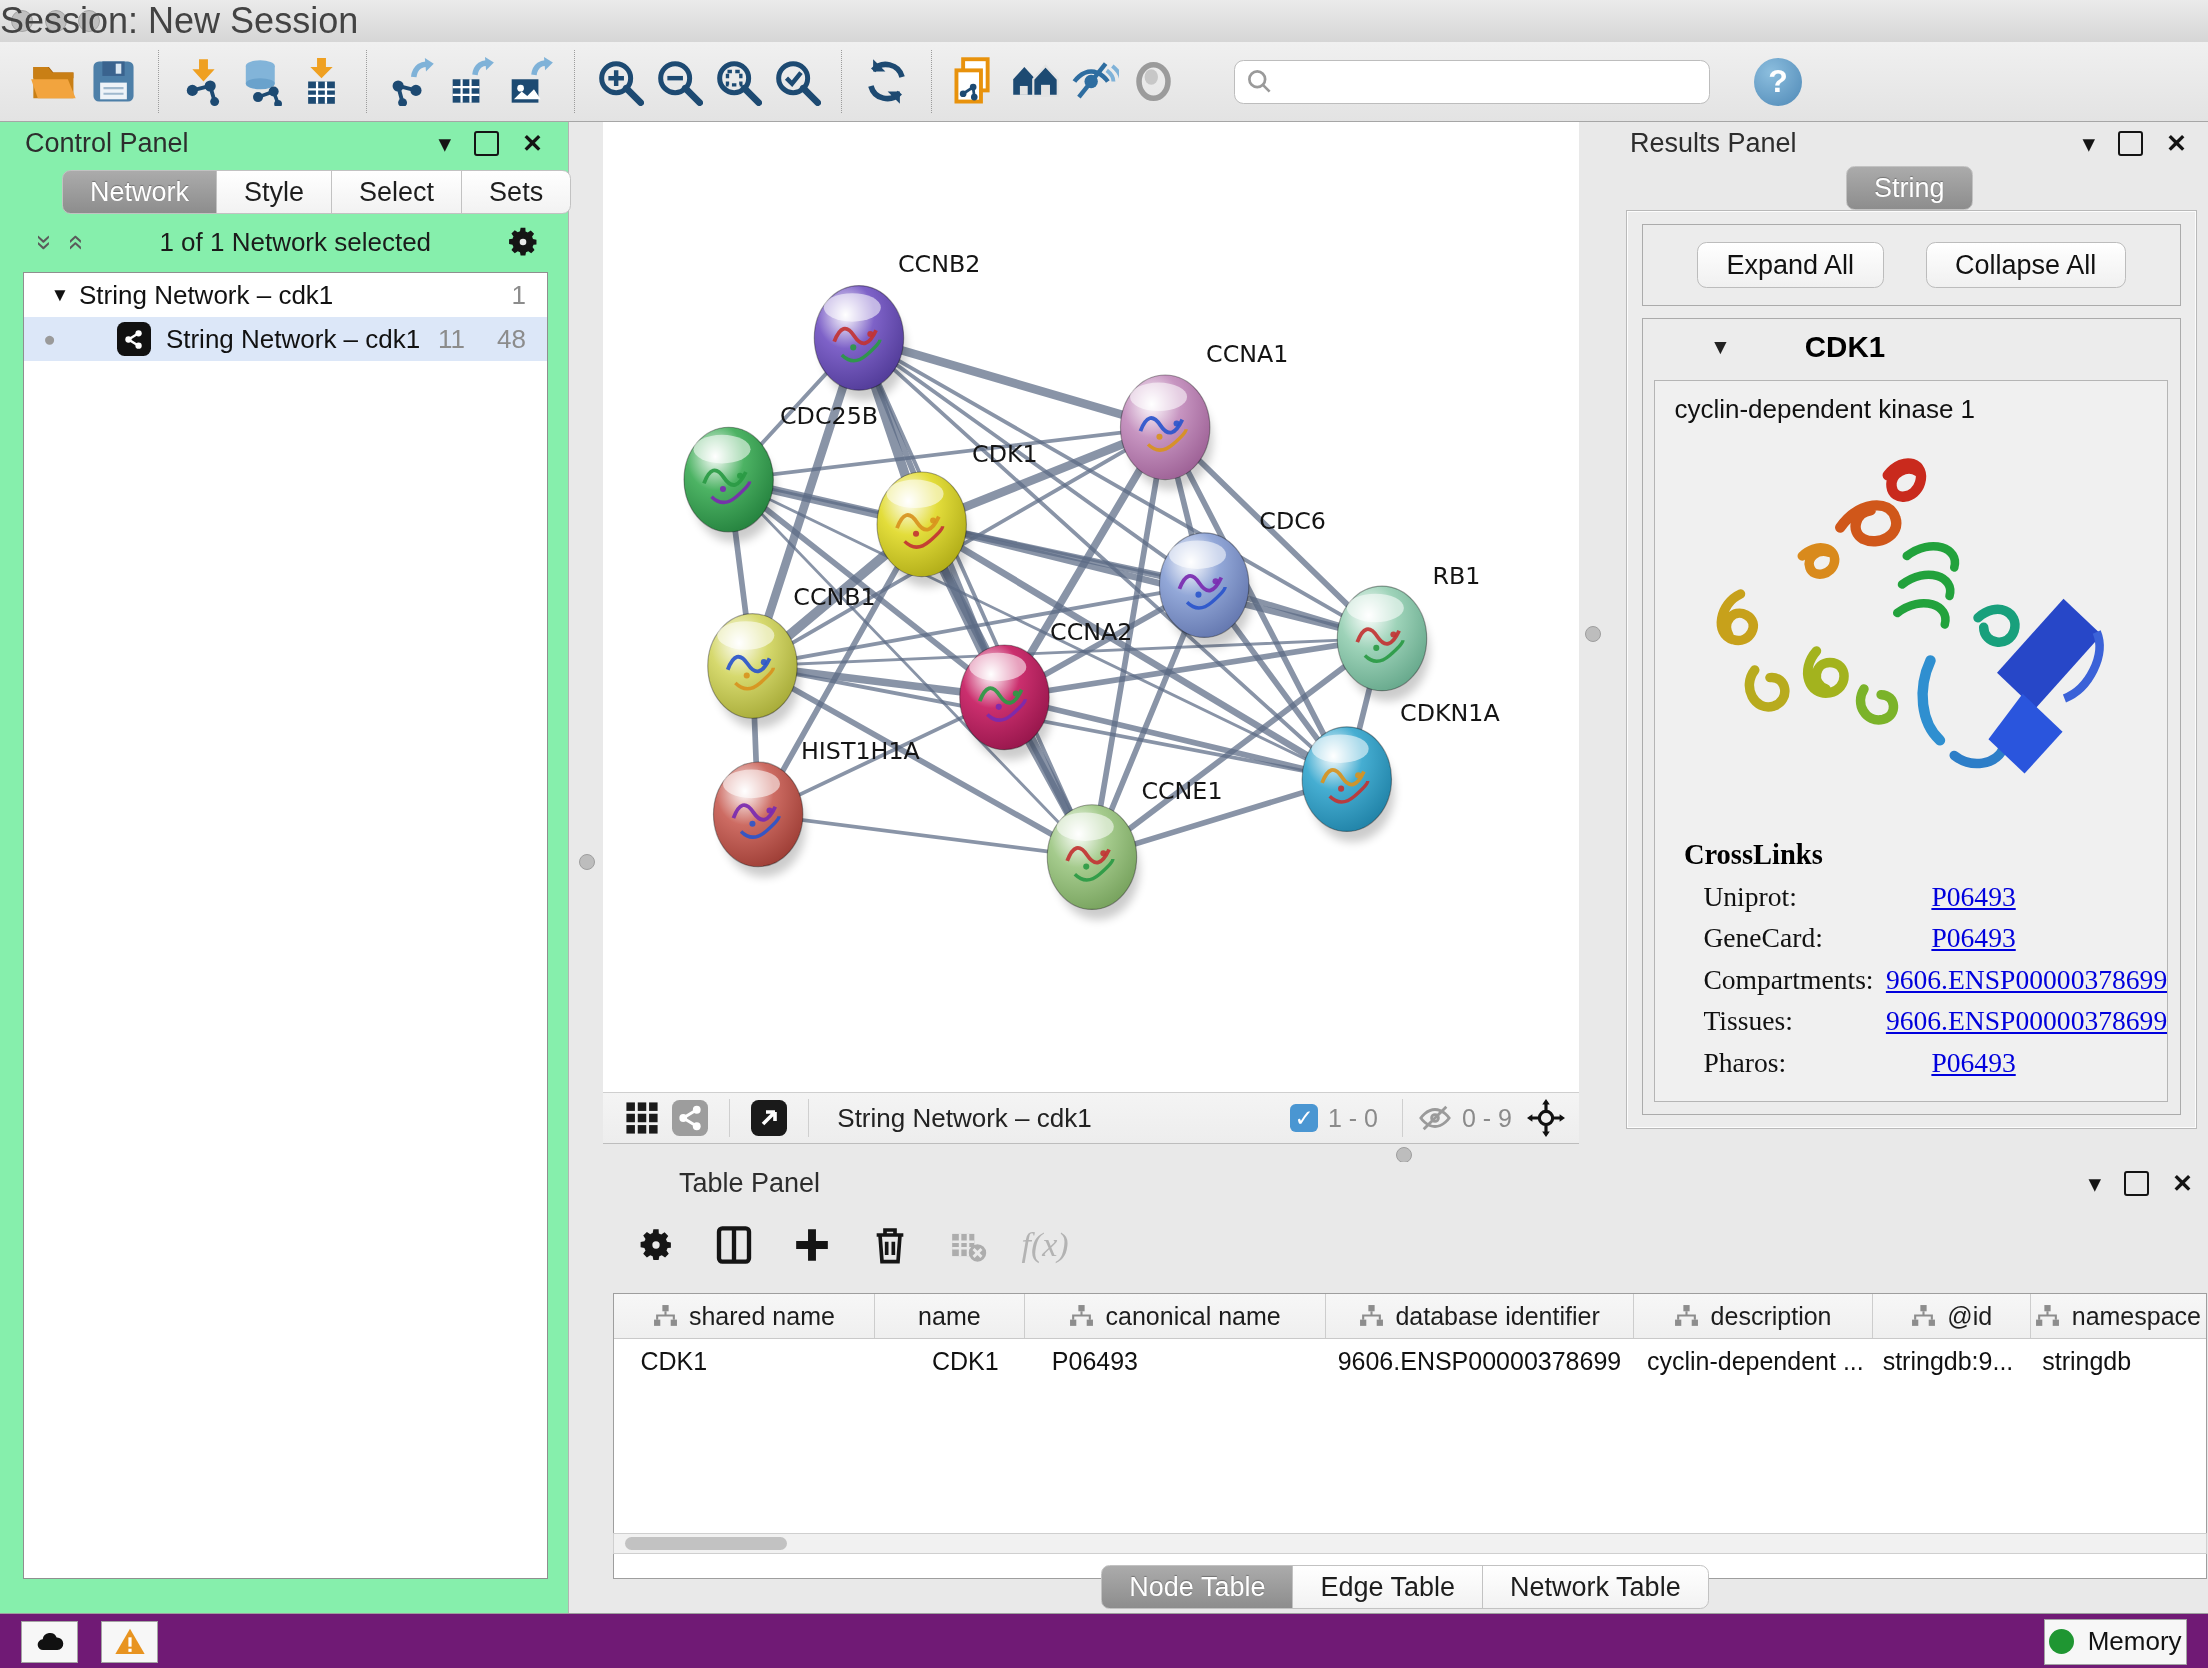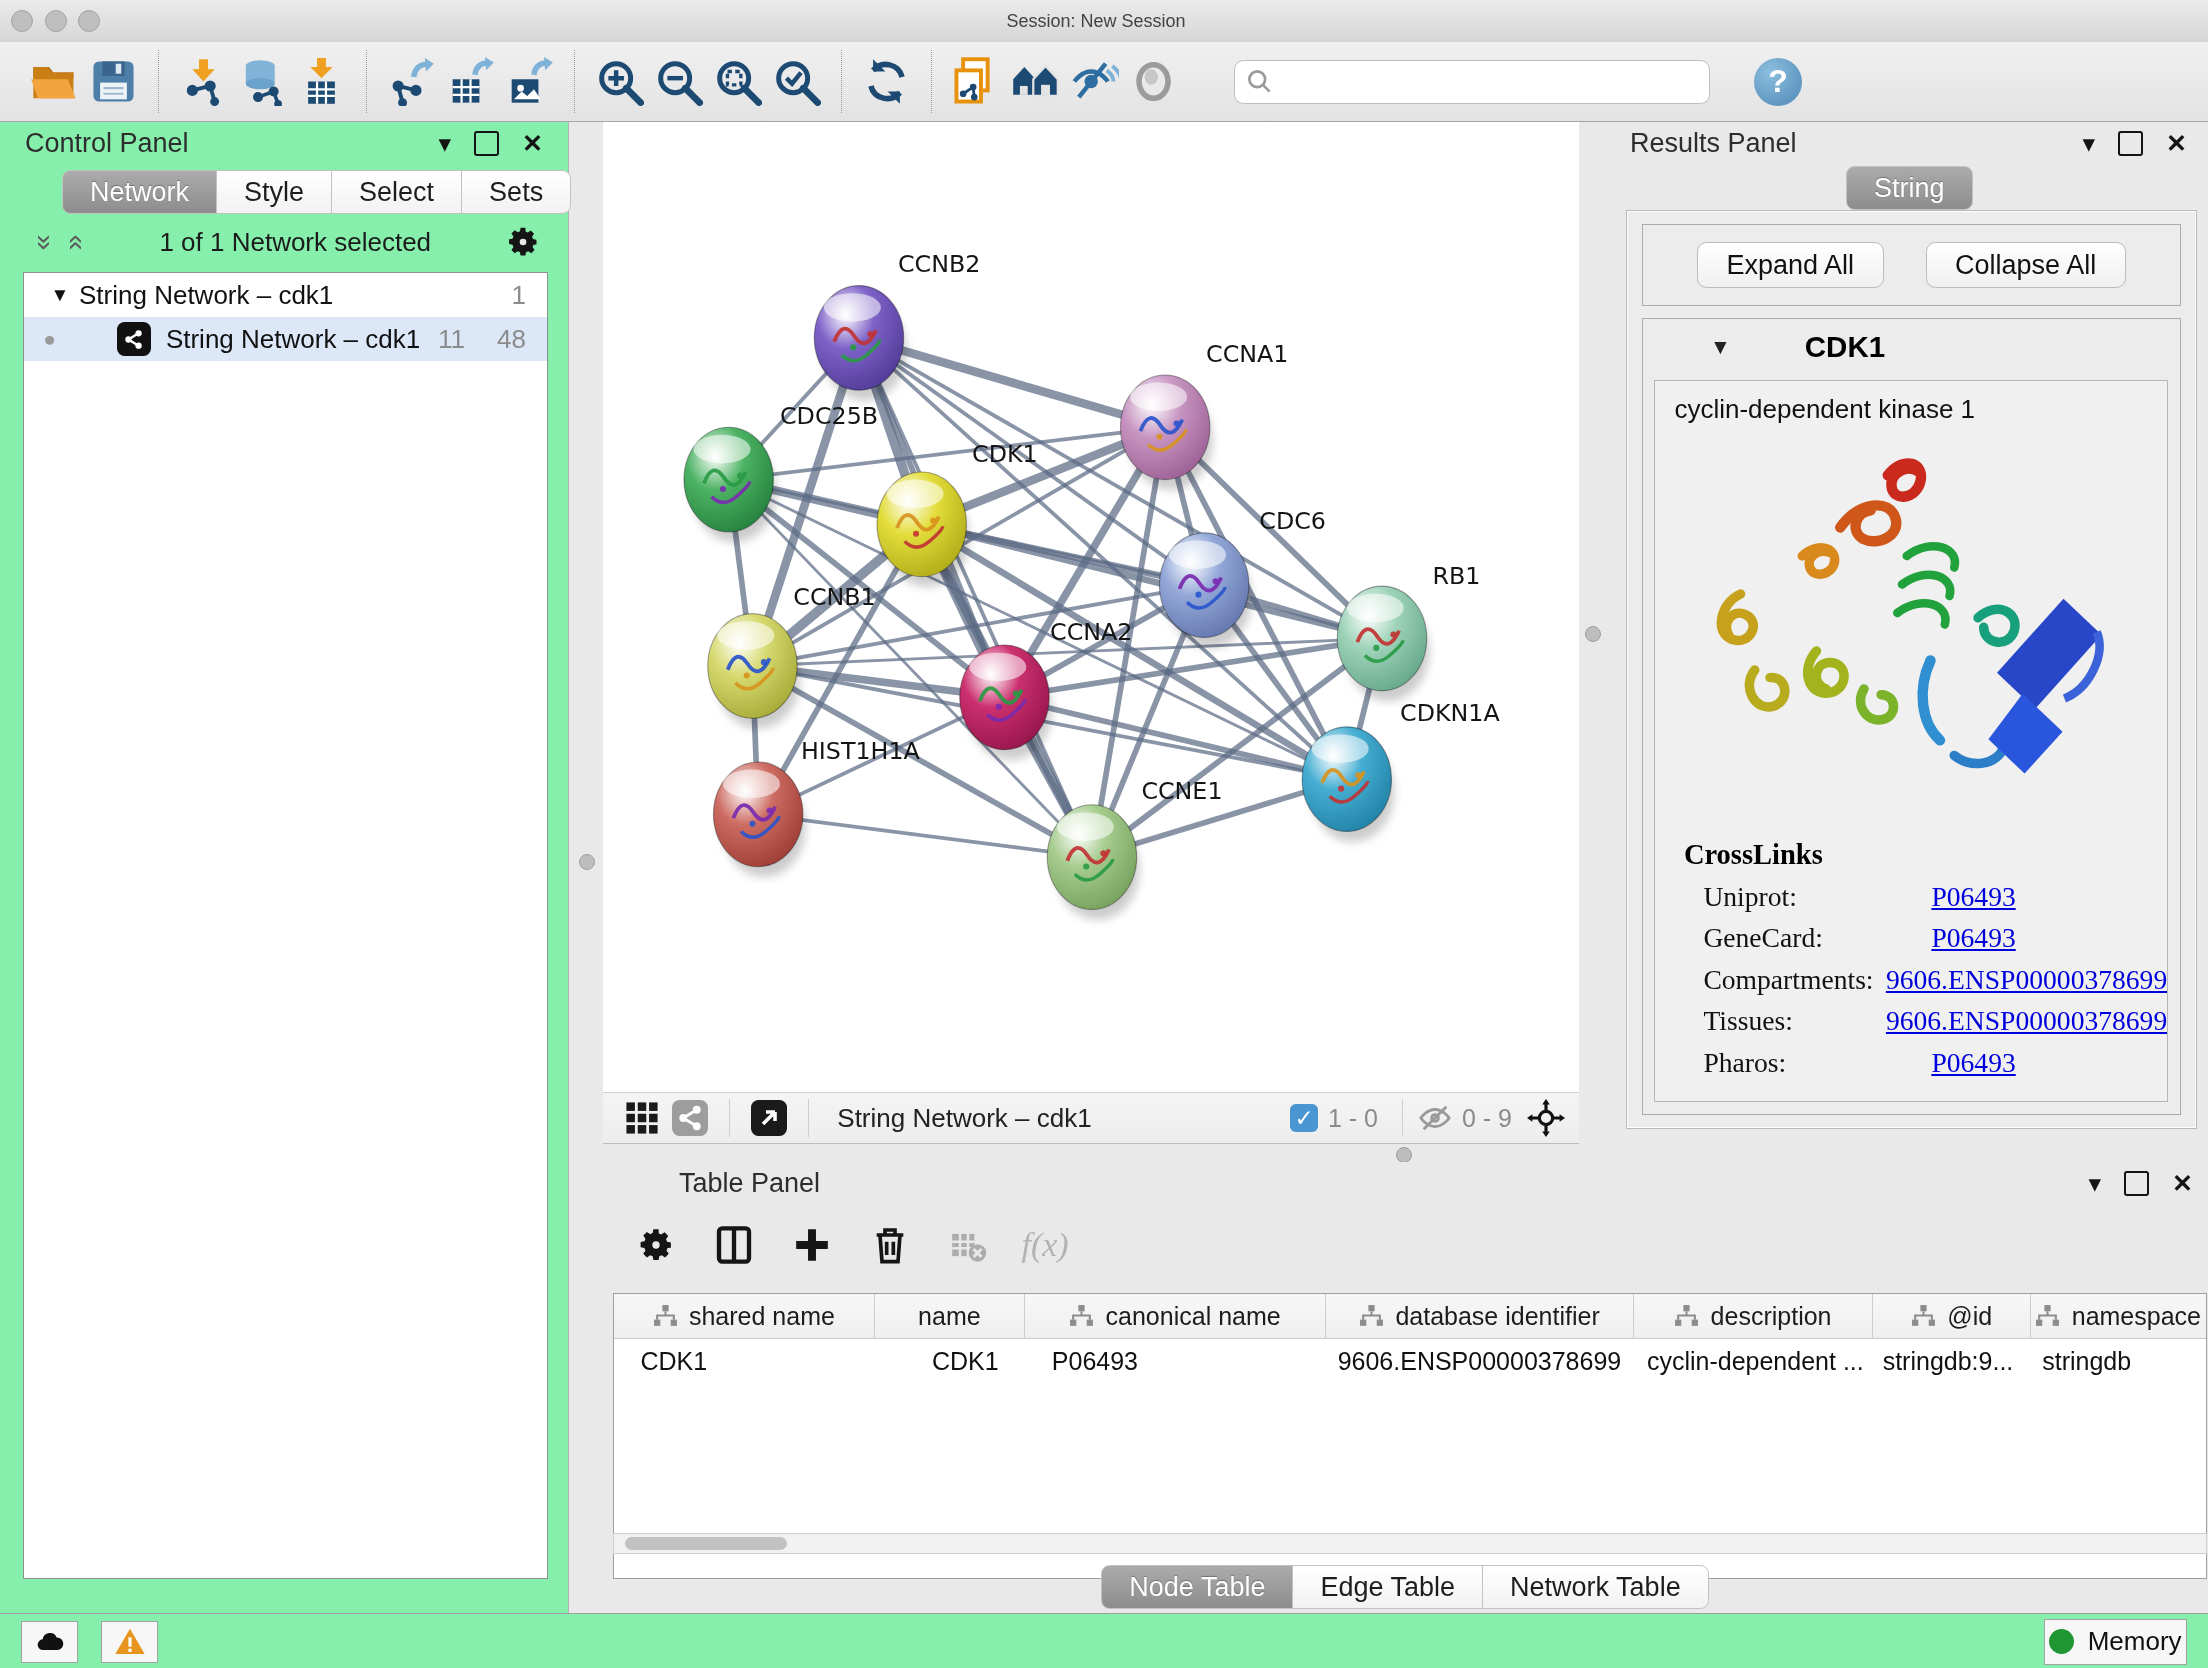--- a/index.html
+++ b/index.html
@@ -10,7 +10,7 @@
     background:linear-gradient(#ebebeb,#d6d6d6);border-bottom:1px solid #adadad;
     display:flex;align-items:center;}
   .tl-dot{width:20px;height:20px;border-radius:50%;background:#bfbfbf;border:1px solid #a3a3a3;margin-left:11.4px;}
-  .win-title{position:absolute;left:0;right:16px;text-align:center;font-size:18px;color:#434343;}
+  .win-title{position:absolute;left:0;right:16px;font-size:36px;color:#434343;}
   
   .toolbar{position:absolute;left:0;top:42px;width:100%;height:80px;box-sizing:border-box;
     background:linear-gradient(#f0f0f0,#e3e3e3);border-bottom:1.9px solid #a6a6a6;

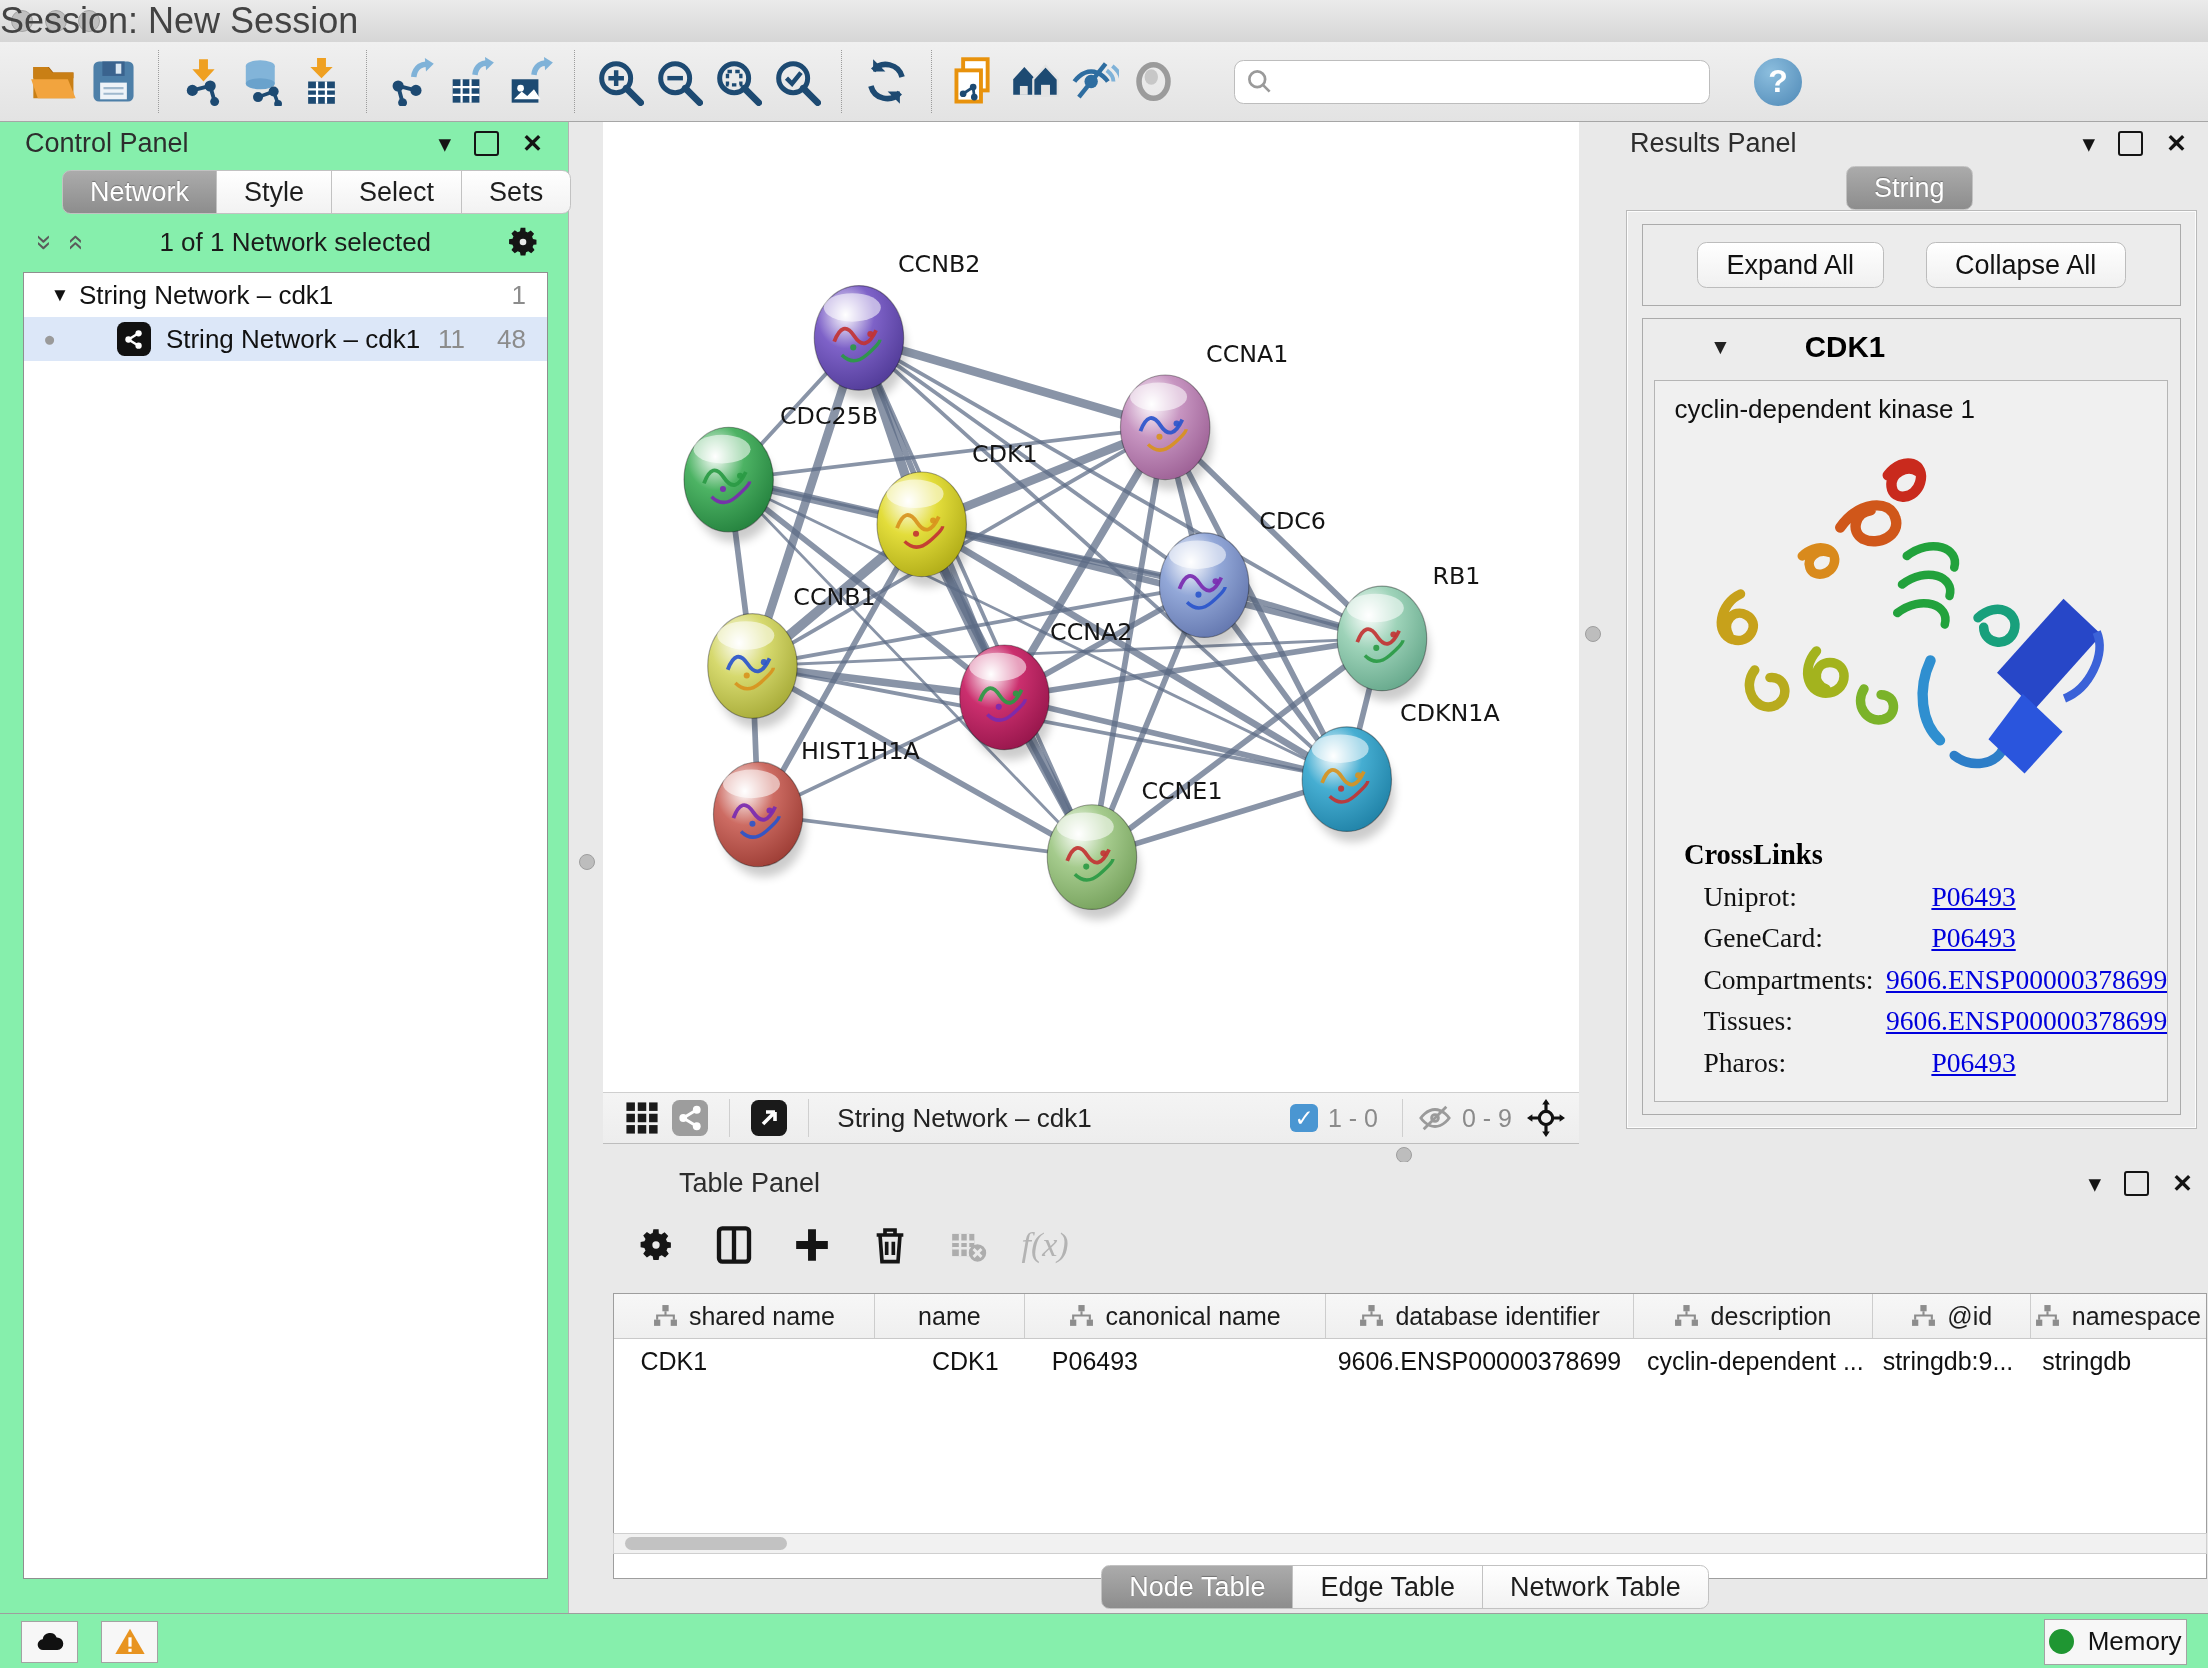--- a/index.html
+++ b/index.html
@@ -93,7 +93,7 @@
   .hthumb{position:absolute;left:11.4px;top:2.9px;width:162px;height:13.3px;border-radius:6.7px;background:#c2c2c2;}
   .tp-tabs{position:absolute;left:0;top:403px;width:100%;display:flex;justify-content:center;}
   
-  .statusbar{position:absolute;left:0;top:1613px;width:100%;height:55px;background:#86efac;border-top:1.9px solid #9e9e9e;box-sizing:border-box;}
+  .statusbar{position:absolute;left:0;top:1613px;width:100%;height:55px;background:#701a75;border-top:1.9px solid #9e9e9e;box-sizing:border-box;}
   .sb-btn{position:absolute;top:6.7px;width:55px;height:40px;background:#f7f7f7;border:1.9px solid #a3a3a3;
     display:flex;align-items:center;justify-content:center;}
   .mem-btn{position:absolute;right:21px;top:4.8px;width:141px;height:44px;background:#f7f7f7;border:1.9px solid #a3a3a3;

